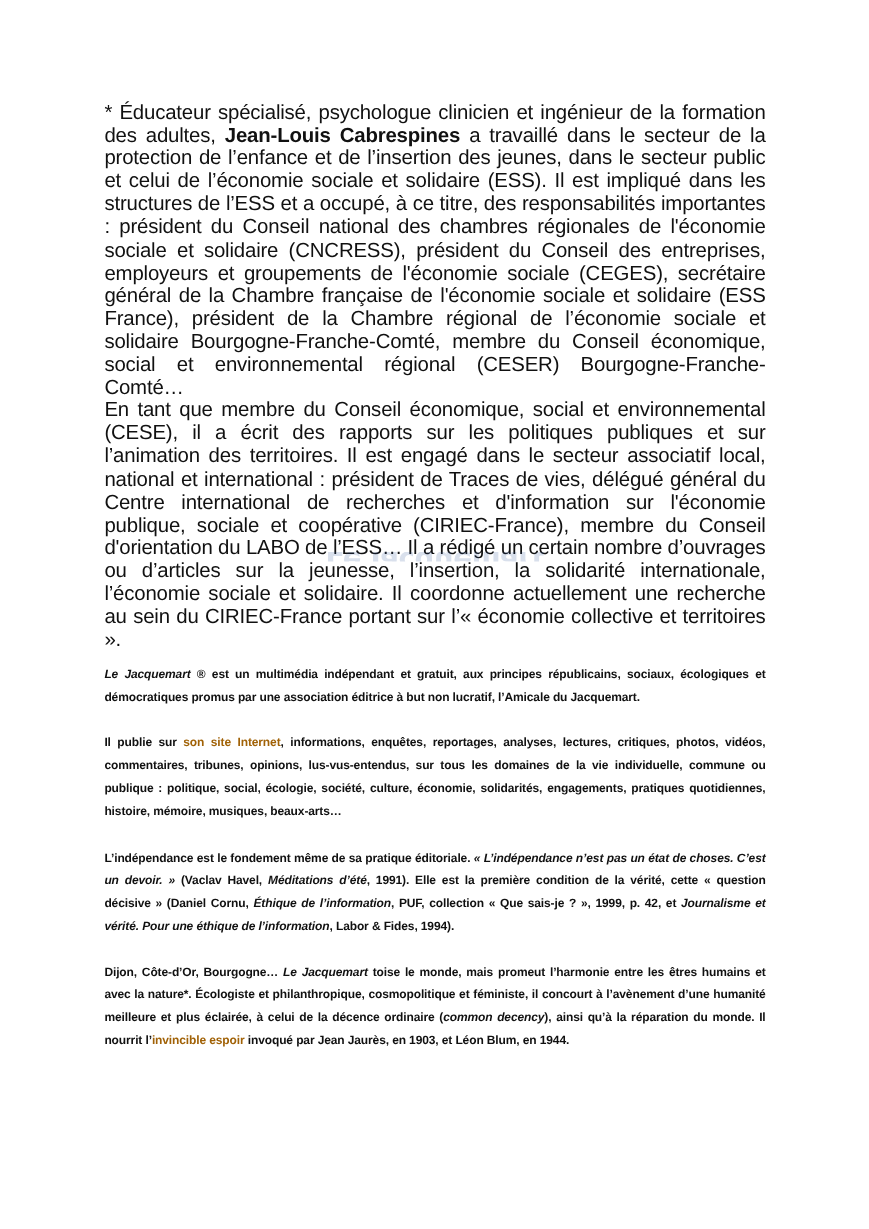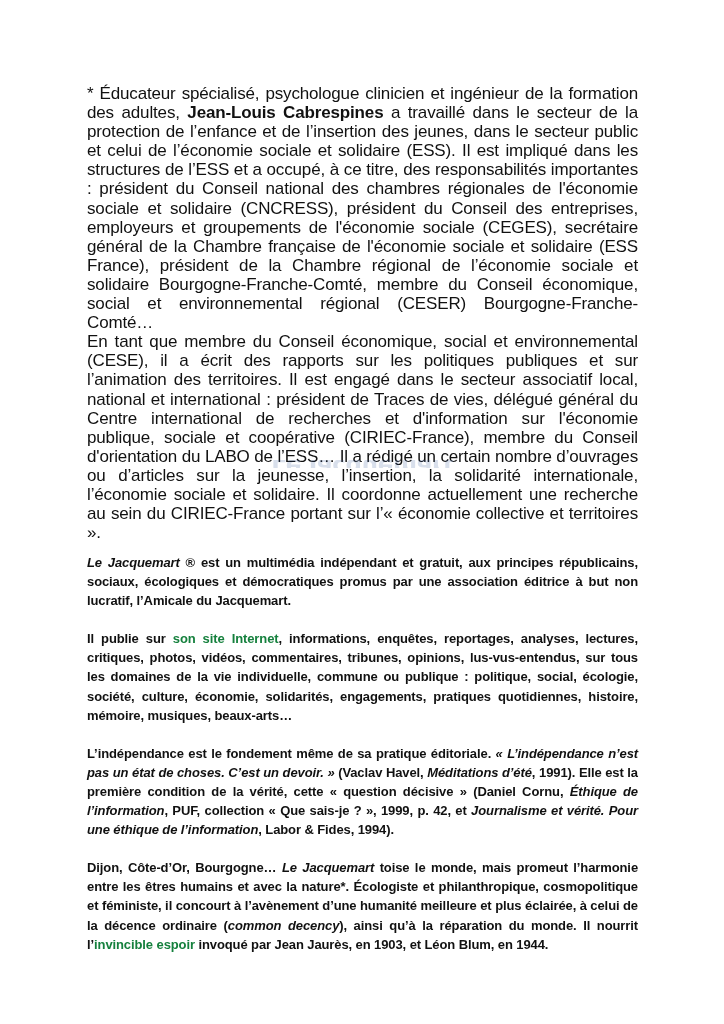--- a/index.html
+++ b/index.html
@@ -75,7 +75,7 @@
       top: 553px;
       left: 0;
       width: 551px;
-      font-size: 13px;
+      font-size: 10px;
       line-height: 19.1px;
       font-weight: bold;
       text-align: justify;

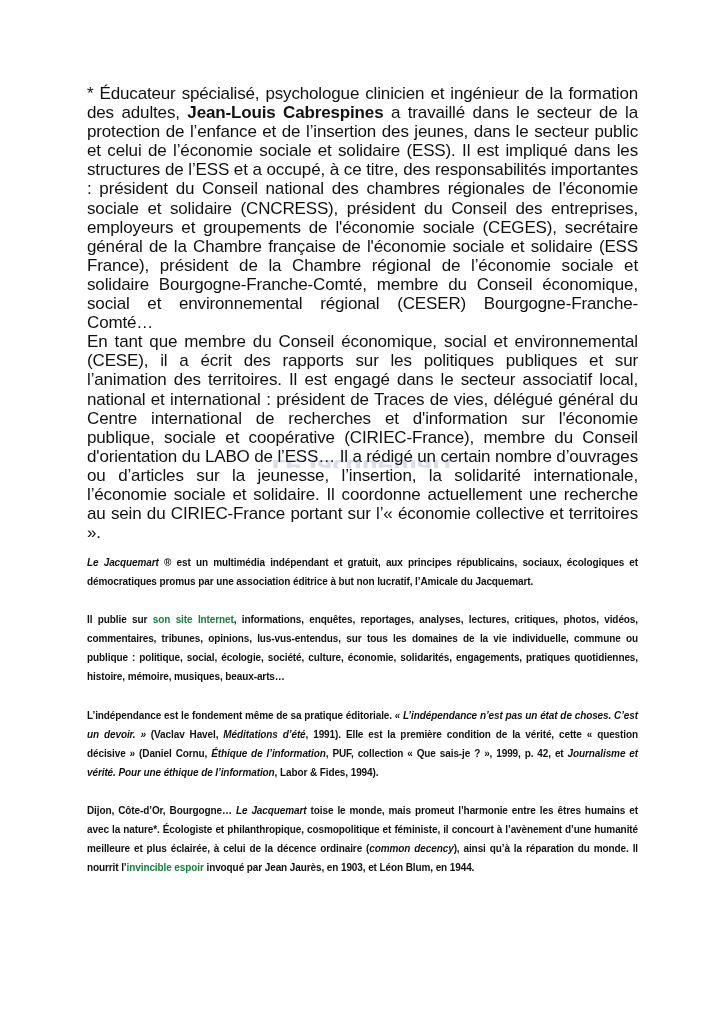--- a/index.html
+++ b/index.html
@@ -83,7 +83,7 @@
     }
     .main p { margin: 0 0 19px 0; }
     .main i { font-style: italic; }
-    .link { color: #15803d; }
+    .link { color: #a16207; }
   </style>
 </head>
 <body>

